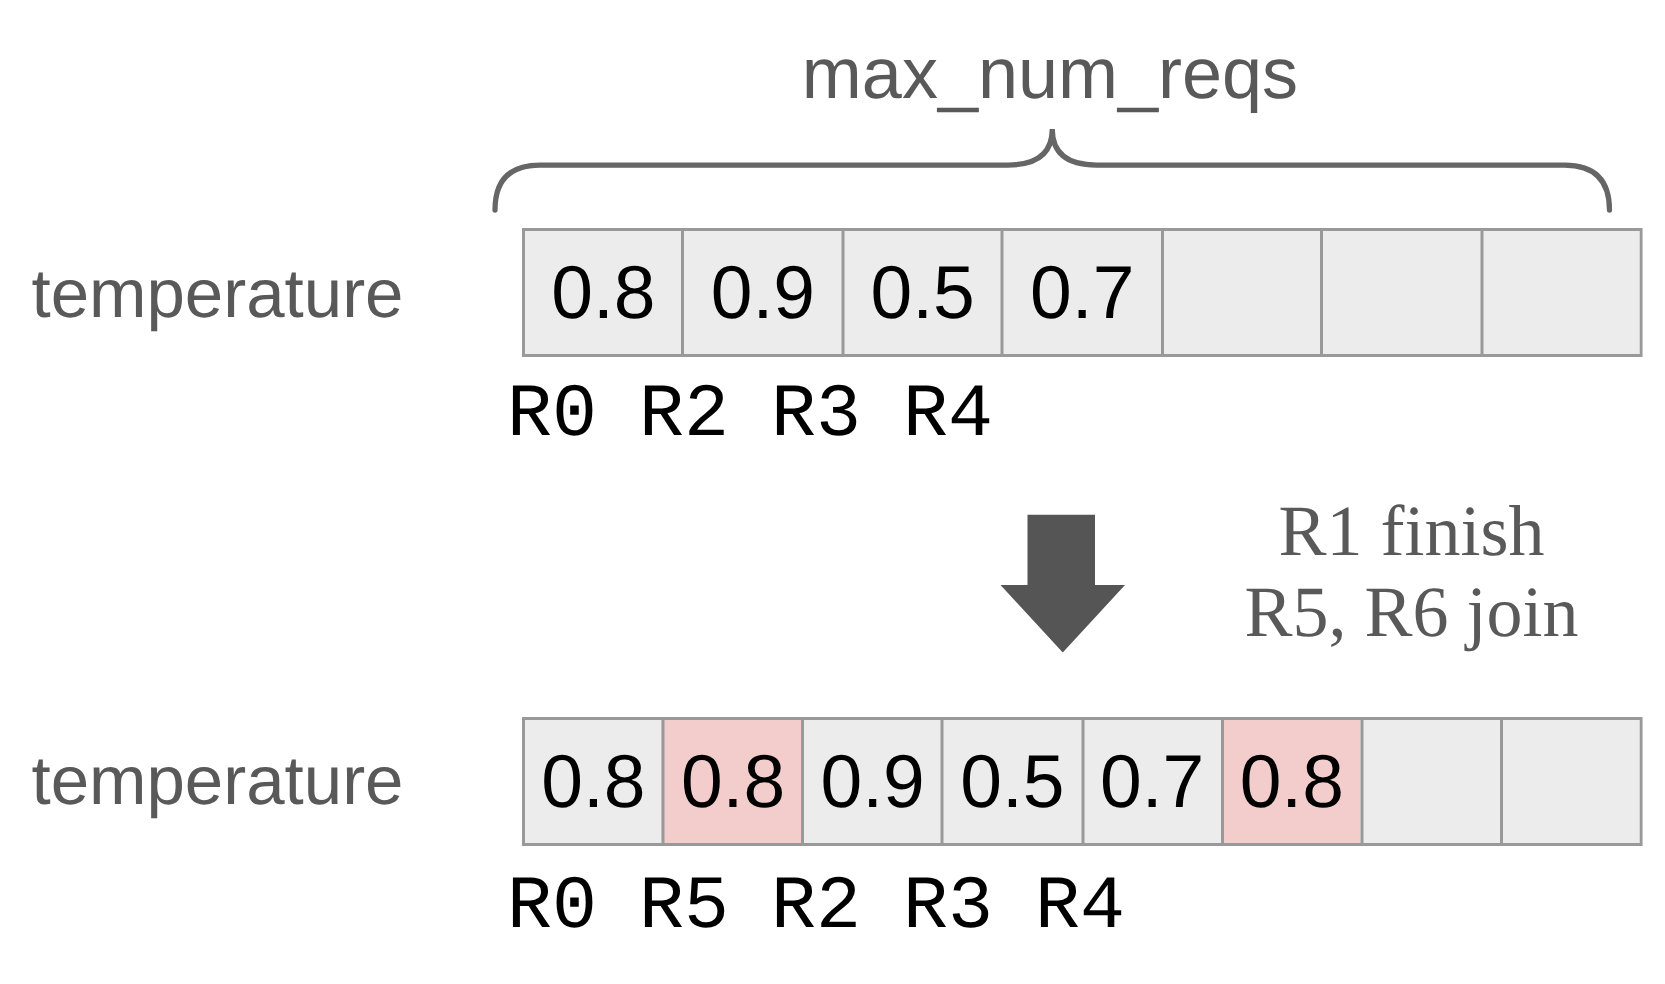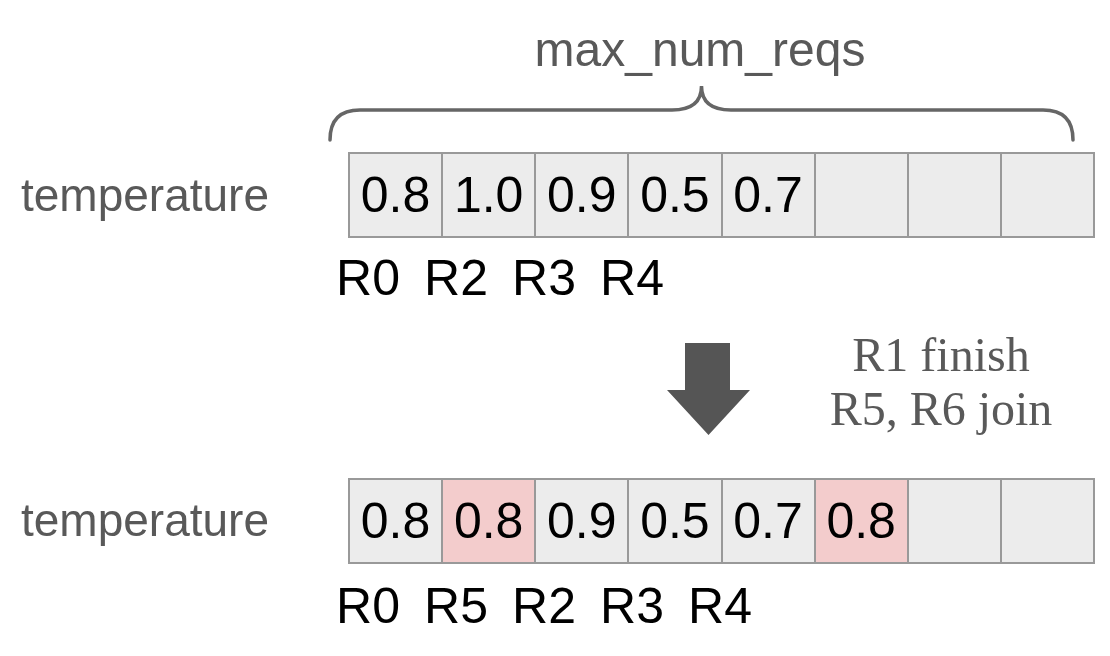--- a/index.html
+++ b/index.html
@@ -127,7 +127,6 @@
 
   <div class="array-row before">
       <div class="cell">0.8</div>
-      <div class="cell">1.0</div>
       <div class="cell">0.9</div>
       <div class="cell">0.5</div>
       <div class="cell">0.7</div>

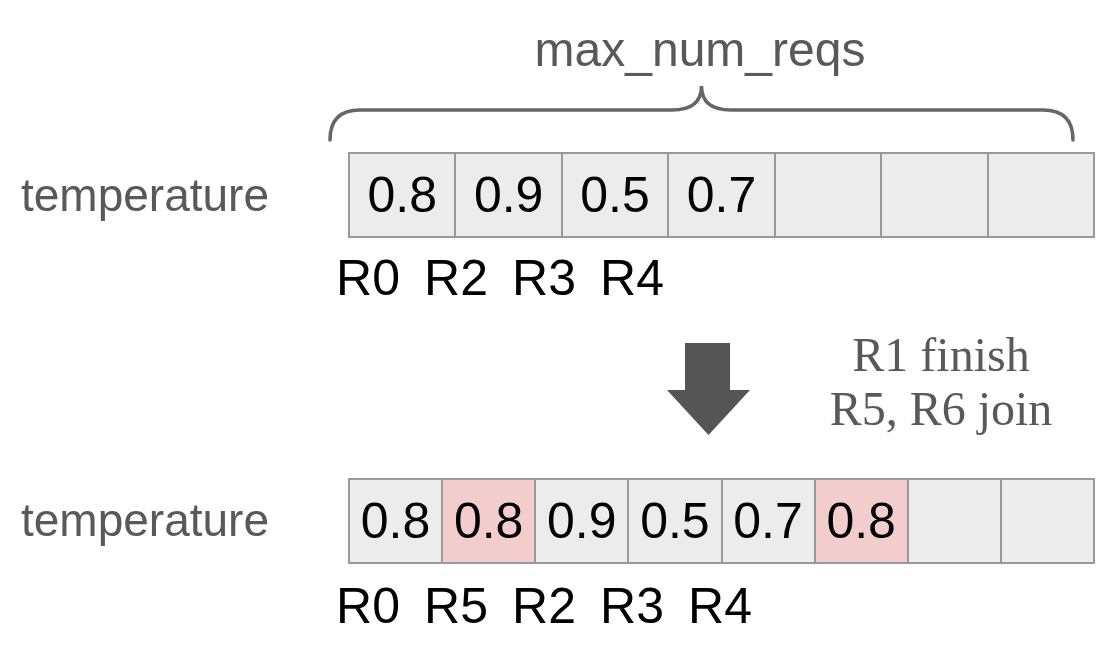--- a/index.html
+++ b/index.html
@@ -91,6 +91,7 @@
     width: 88px;
     text-align: center;
     white-space: nowrap;
+    font-family: Liberation Mono, monospace;
   }
   .arrow-svg {
     position: absolute;

